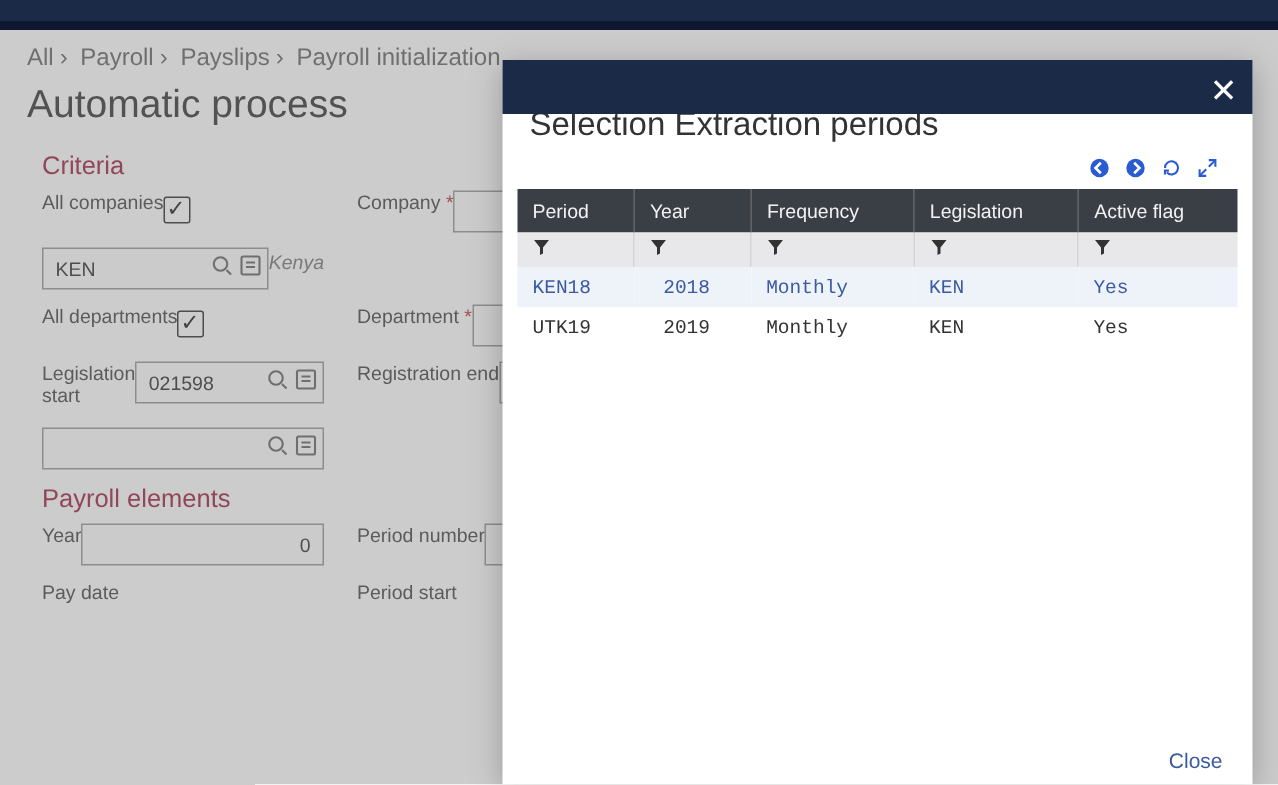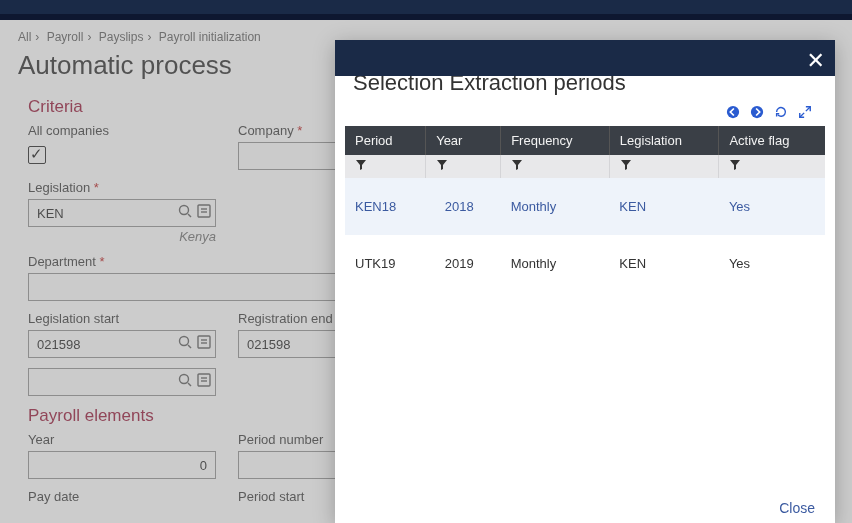--- a/index.html
+++ b/index.html
@@ -6,7 +6,7 @@
   html, body { width: 852px; height: 523px; overflow: hidden; background: #fff; }
   .topbar { height: 20px; background: #1a2a47; border-bottom: 6px solid #0e1730; }
   .page { position: relative; width: 852px; height: 503px; }
-  .breadcrumb { padding: 10px 7px 4px 18px; font-size: 12px; color: #6a6a6a; }
+  .breadcrumb { padding: 10px 7px 4px 18px; font-size: 16px; color: #6a6a6a; }
   .breadcrumb span { margin: 0 4px; }
   .h1 { padding: 2px 18px 10px 18px; font-size: 26px; color: #3a3a3a; }
   .section { padding: 0 28px; }

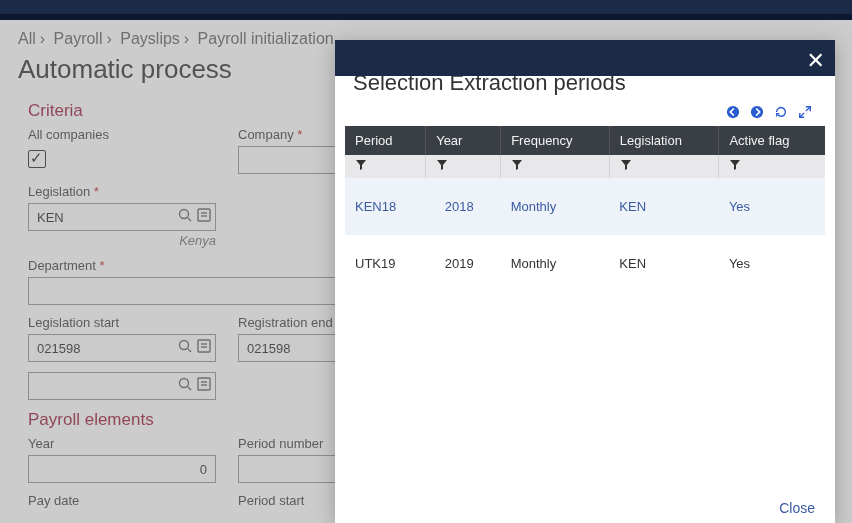--- a/index.html
+++ b/index.html
@@ -12,7 +12,7 @@
   .section { padding: 0 28px; }
   .section-title { color: #a02846; font-size: 17px; margin: 6px 0 6px 0; }
   .form-row { display: flex; gap: 22px; margin-bottom: 10px; }
-  .field { display: flex; flex-direction: column; }
+  .field { display: flex; flex-direction: row; }
   .field.w1 { width: 188px; }
   .field.w2 { width: 500px; }
   .label { font-size: 13px; color: #4a4a4a; margin-bottom: 4px; }

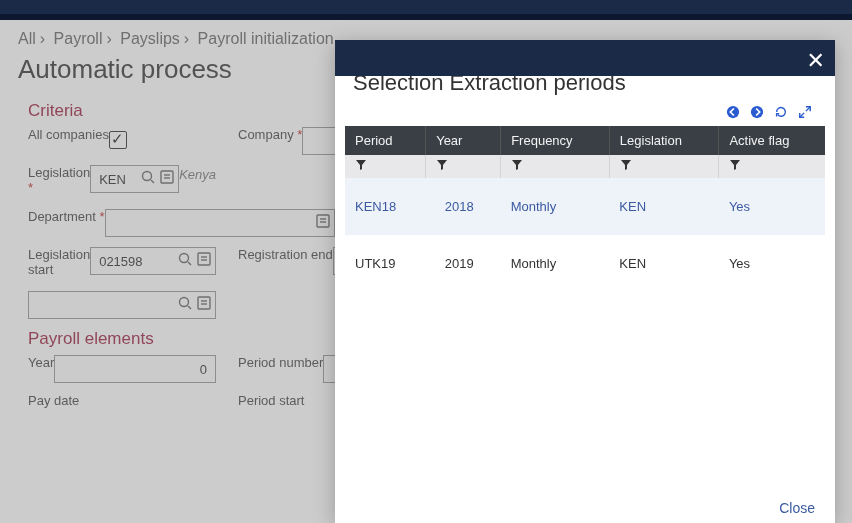--- a/index.html
+++ b/index.html
@@ -92,7 +92,6 @@
 
     <div class="form-row">
       <div class="field w1">
-        <div class="label"><span>Legislation</span> <span class="req">*</span></div>
         <div class="input-wrap">
           <input class="textbox" value="KEN" style="">
           <span class="in-icons">

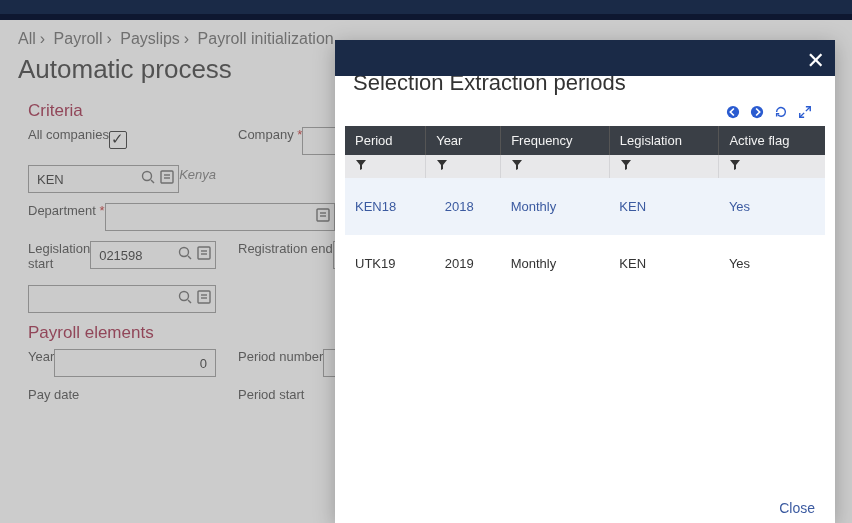--- a/index.html
+++ b/index.html
@@ -44,7 +44,7 @@
   .tbl tr.filter td { background: #e8e8ea; padding: 4px 10px; border-right: 1px solid #d4d4d7; }
   .tbl tr.filter td:last-child { border-right: none; }
   .funnel { width: 12px; height: 12px; }
-  .tbl tbody tr td { padding: 21px 10px; color: #3b5aa0; }
+  .tbl tbody tr td { padding: 6px 10px; color: #3b5aa0; font-family: Liberation Mono, monospace; }
   .tbl tbody tr td.col-year { text-align: center; padding-right: 18px; }
   .tbl tbody tr:nth-child(odd) td { background: #eef3fa; }
   .tbl tbody tr:nth-child(even) td { background: #ffffff; color: #333; }

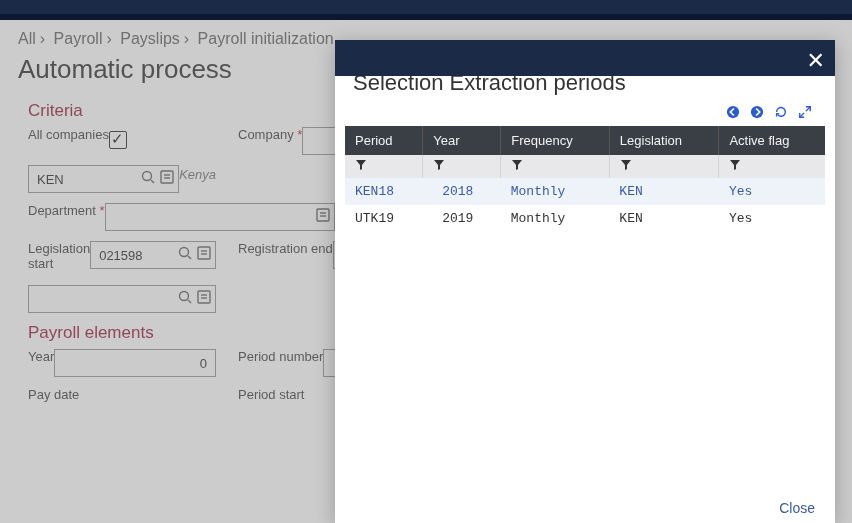--- a/index.html
+++ b/index.html
@@ -111,6 +111,10 @@
     </div>
 
     <div class="form-row">
+      <div class="field w1">
+        <div class="label">All departments</div>
+        <span class="chk checked"></span>
+      </div>
       <div class="field w2">
         <div class="label"><span>Department</span> <span class="req">*</span></div>
         <div class="input-wrap">

